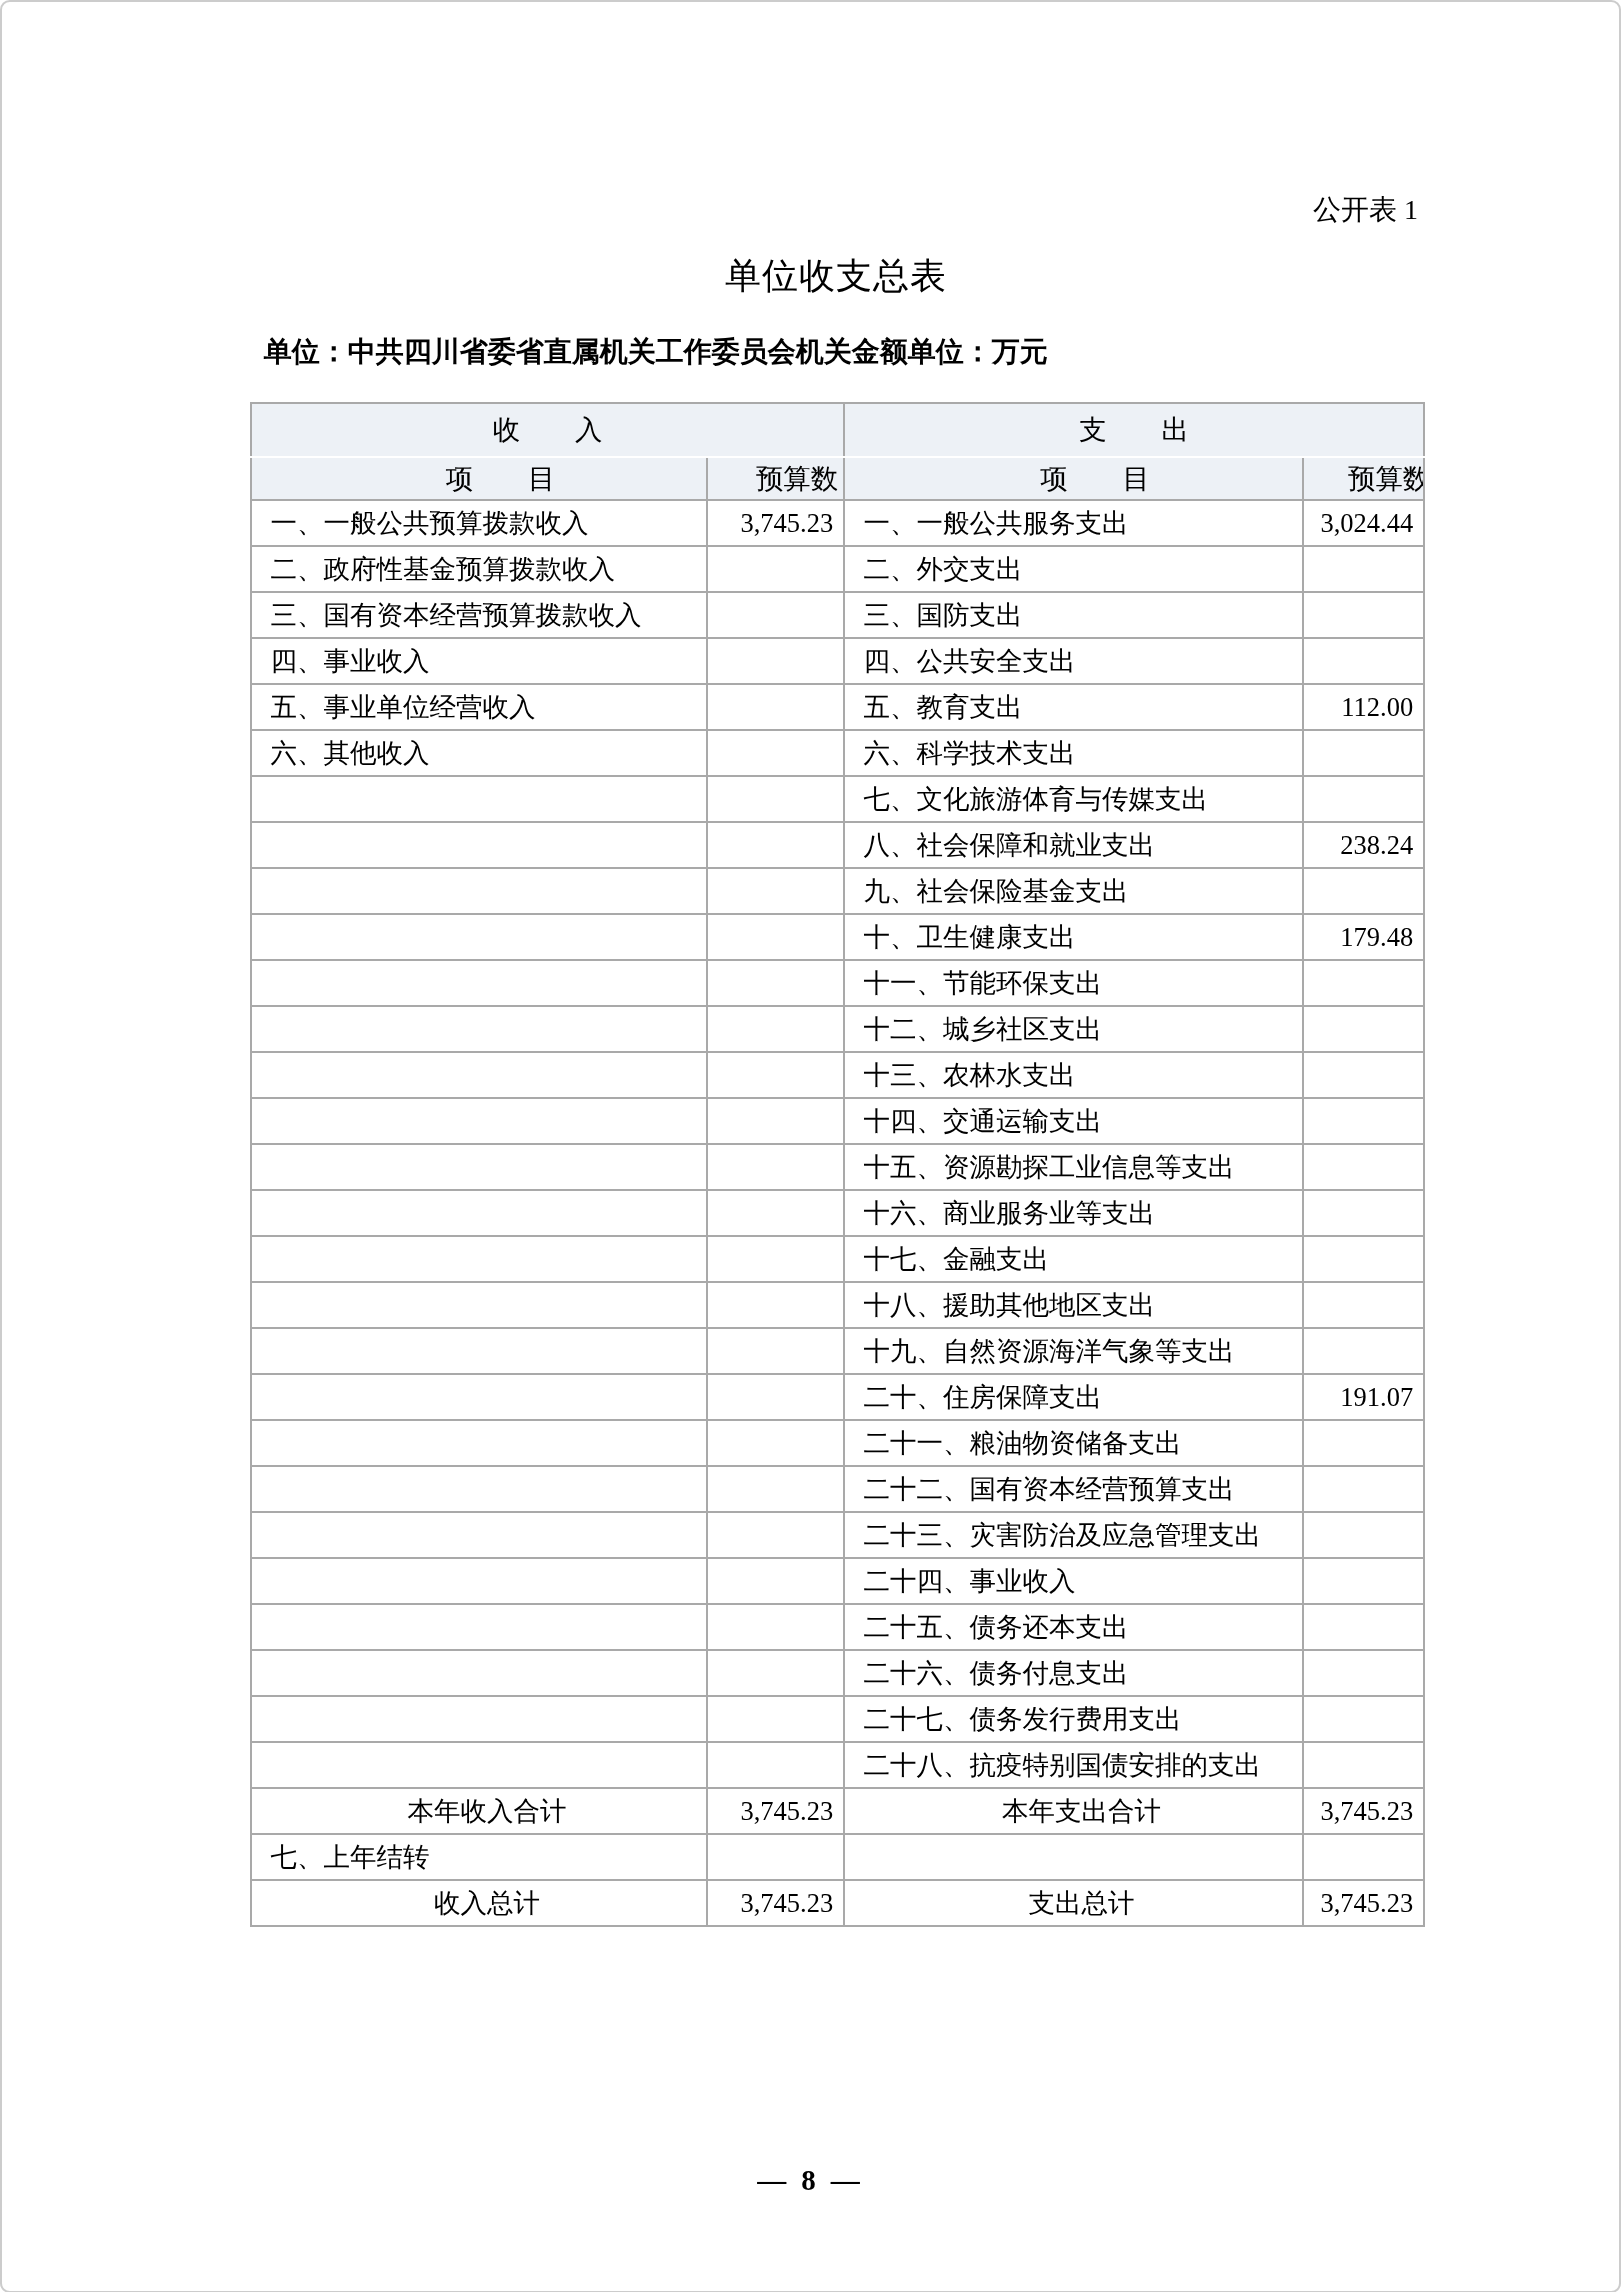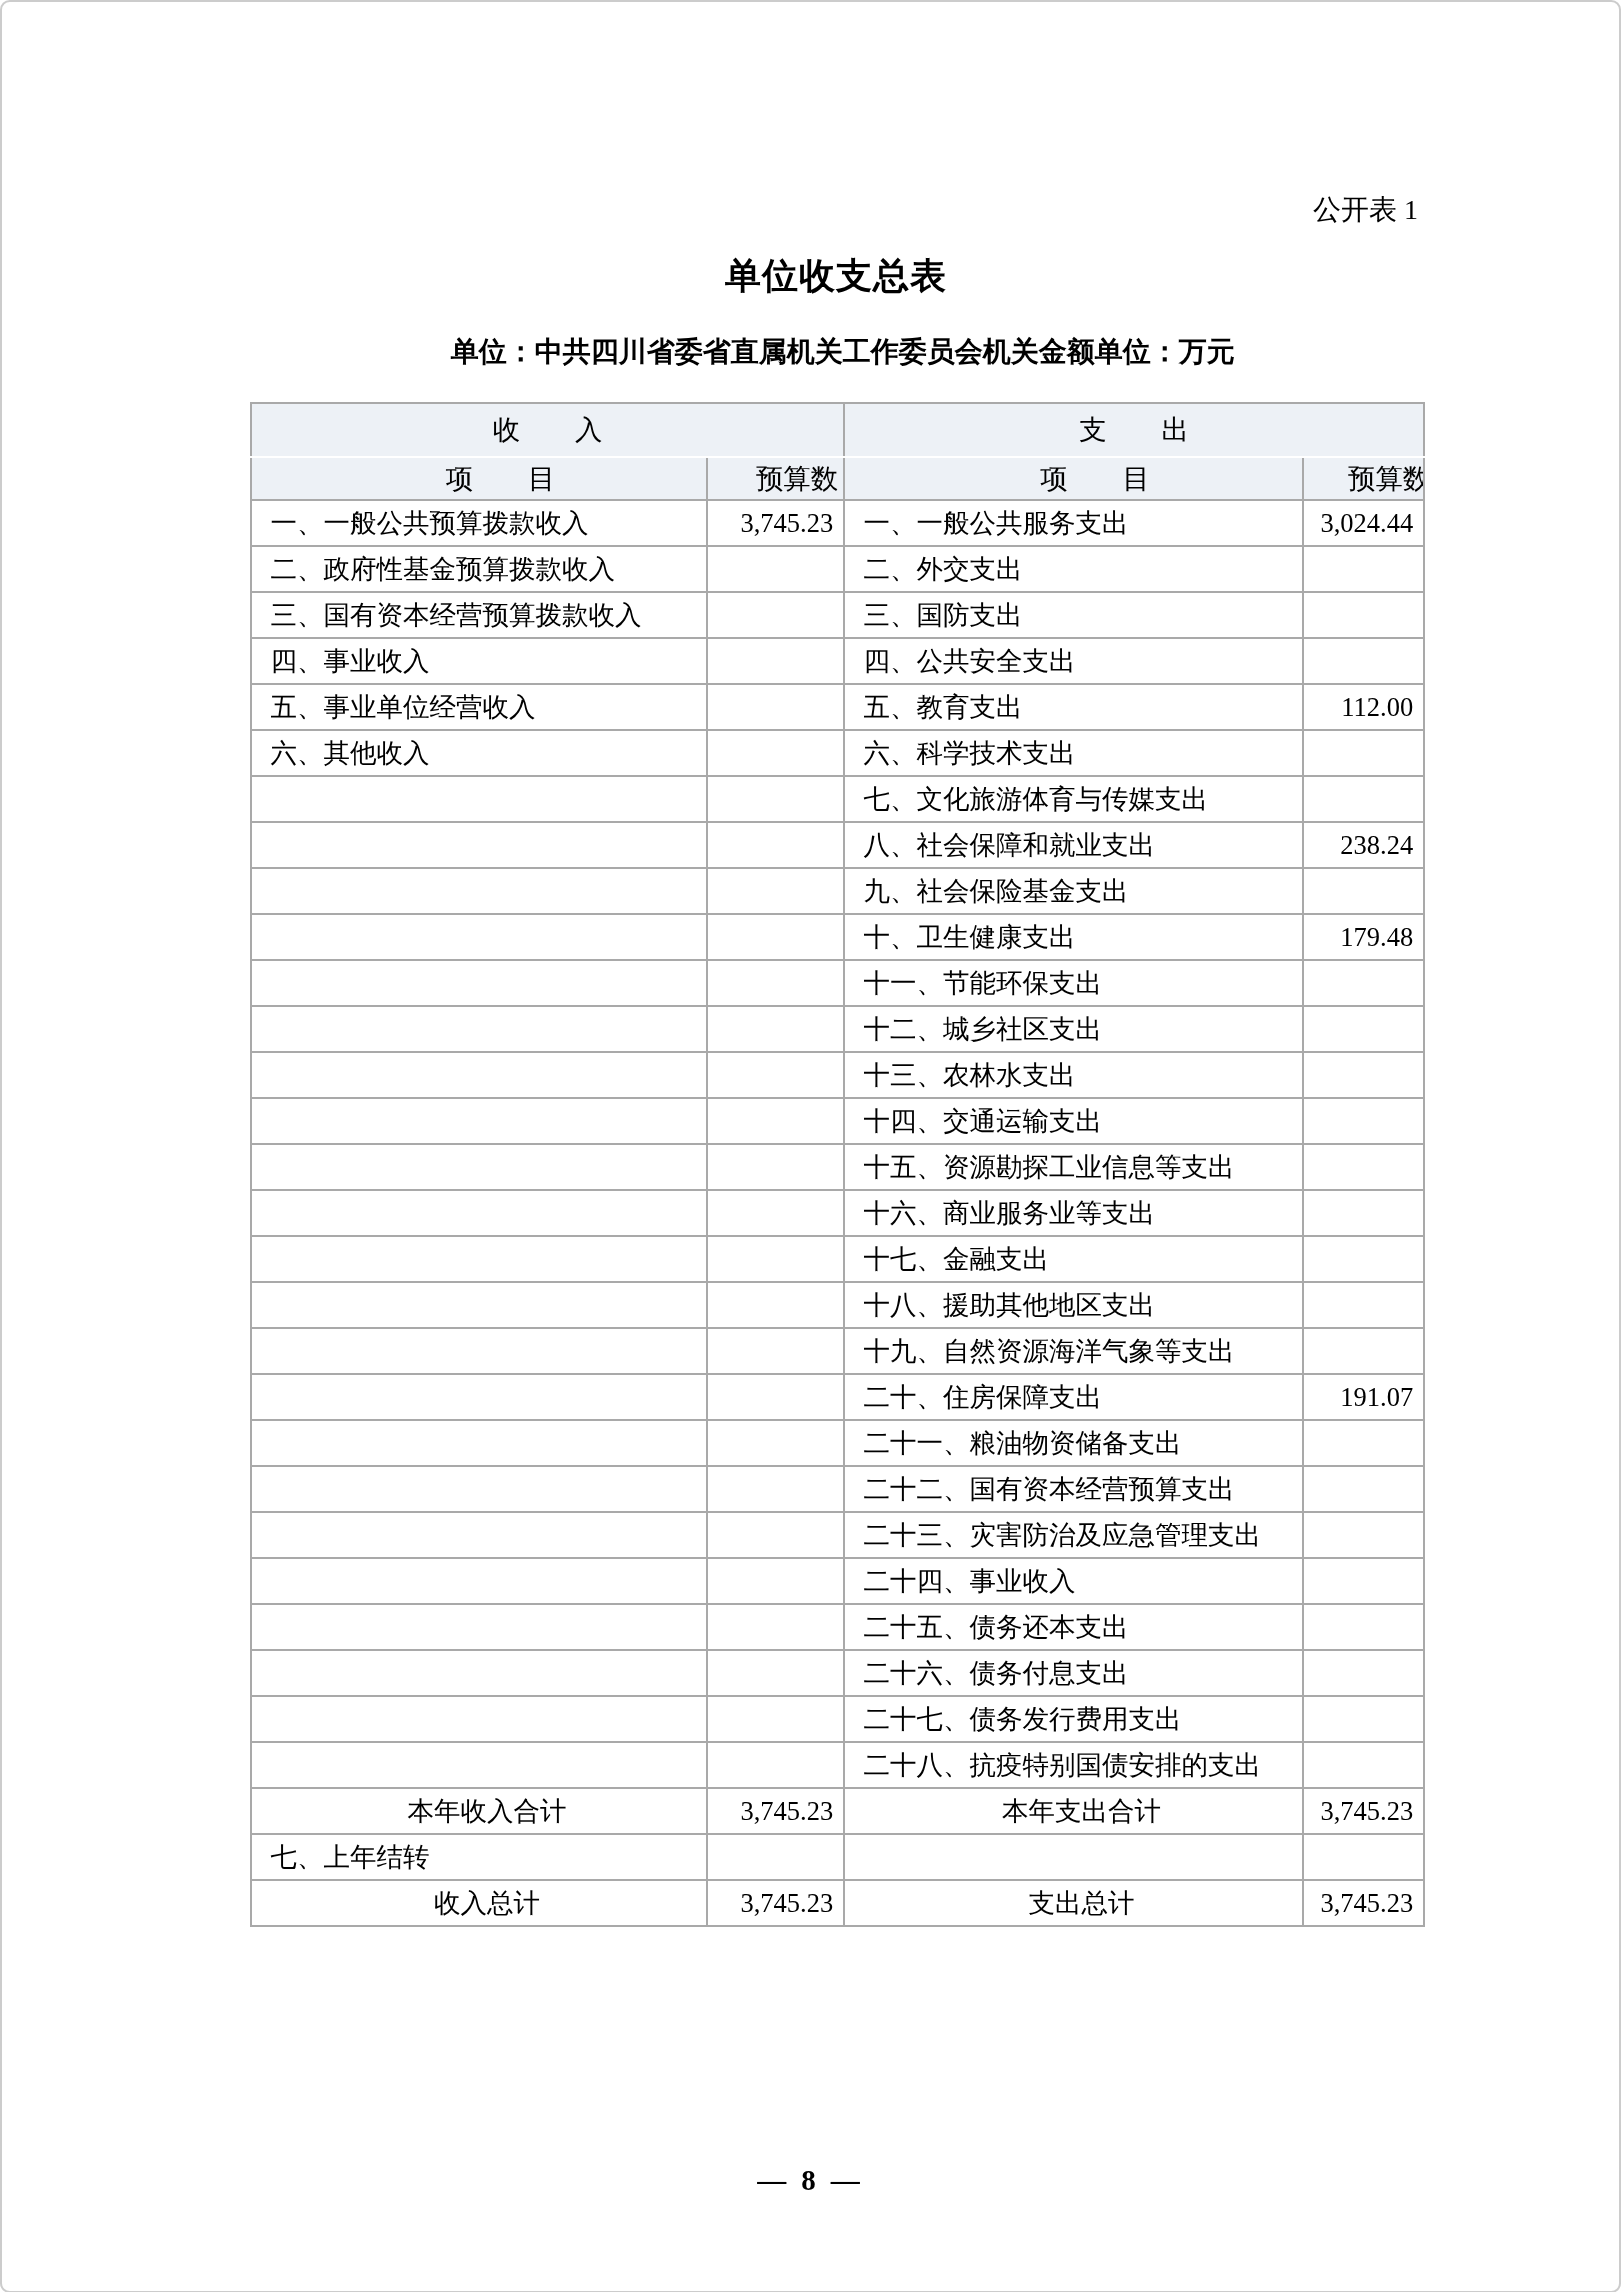--- a/index.html
+++ b/index.html
@@ -29,7 +29,7 @@
     position:absolute;top:253px;left:0;width:100%;
     margin:0;text-align:center;
     font-family:"DejaVu Sans","Liberation Sans",sans-serif;
-    font-weight:700;font-size:36px;line-height:1.15;letter-spacing:1px;
+    font-weight:400;font-size:36px;line-height:1.15;letter-spacing:1px;
   }
   .unit-row{
     position:absolute;top:334px;left:0;width:100%;

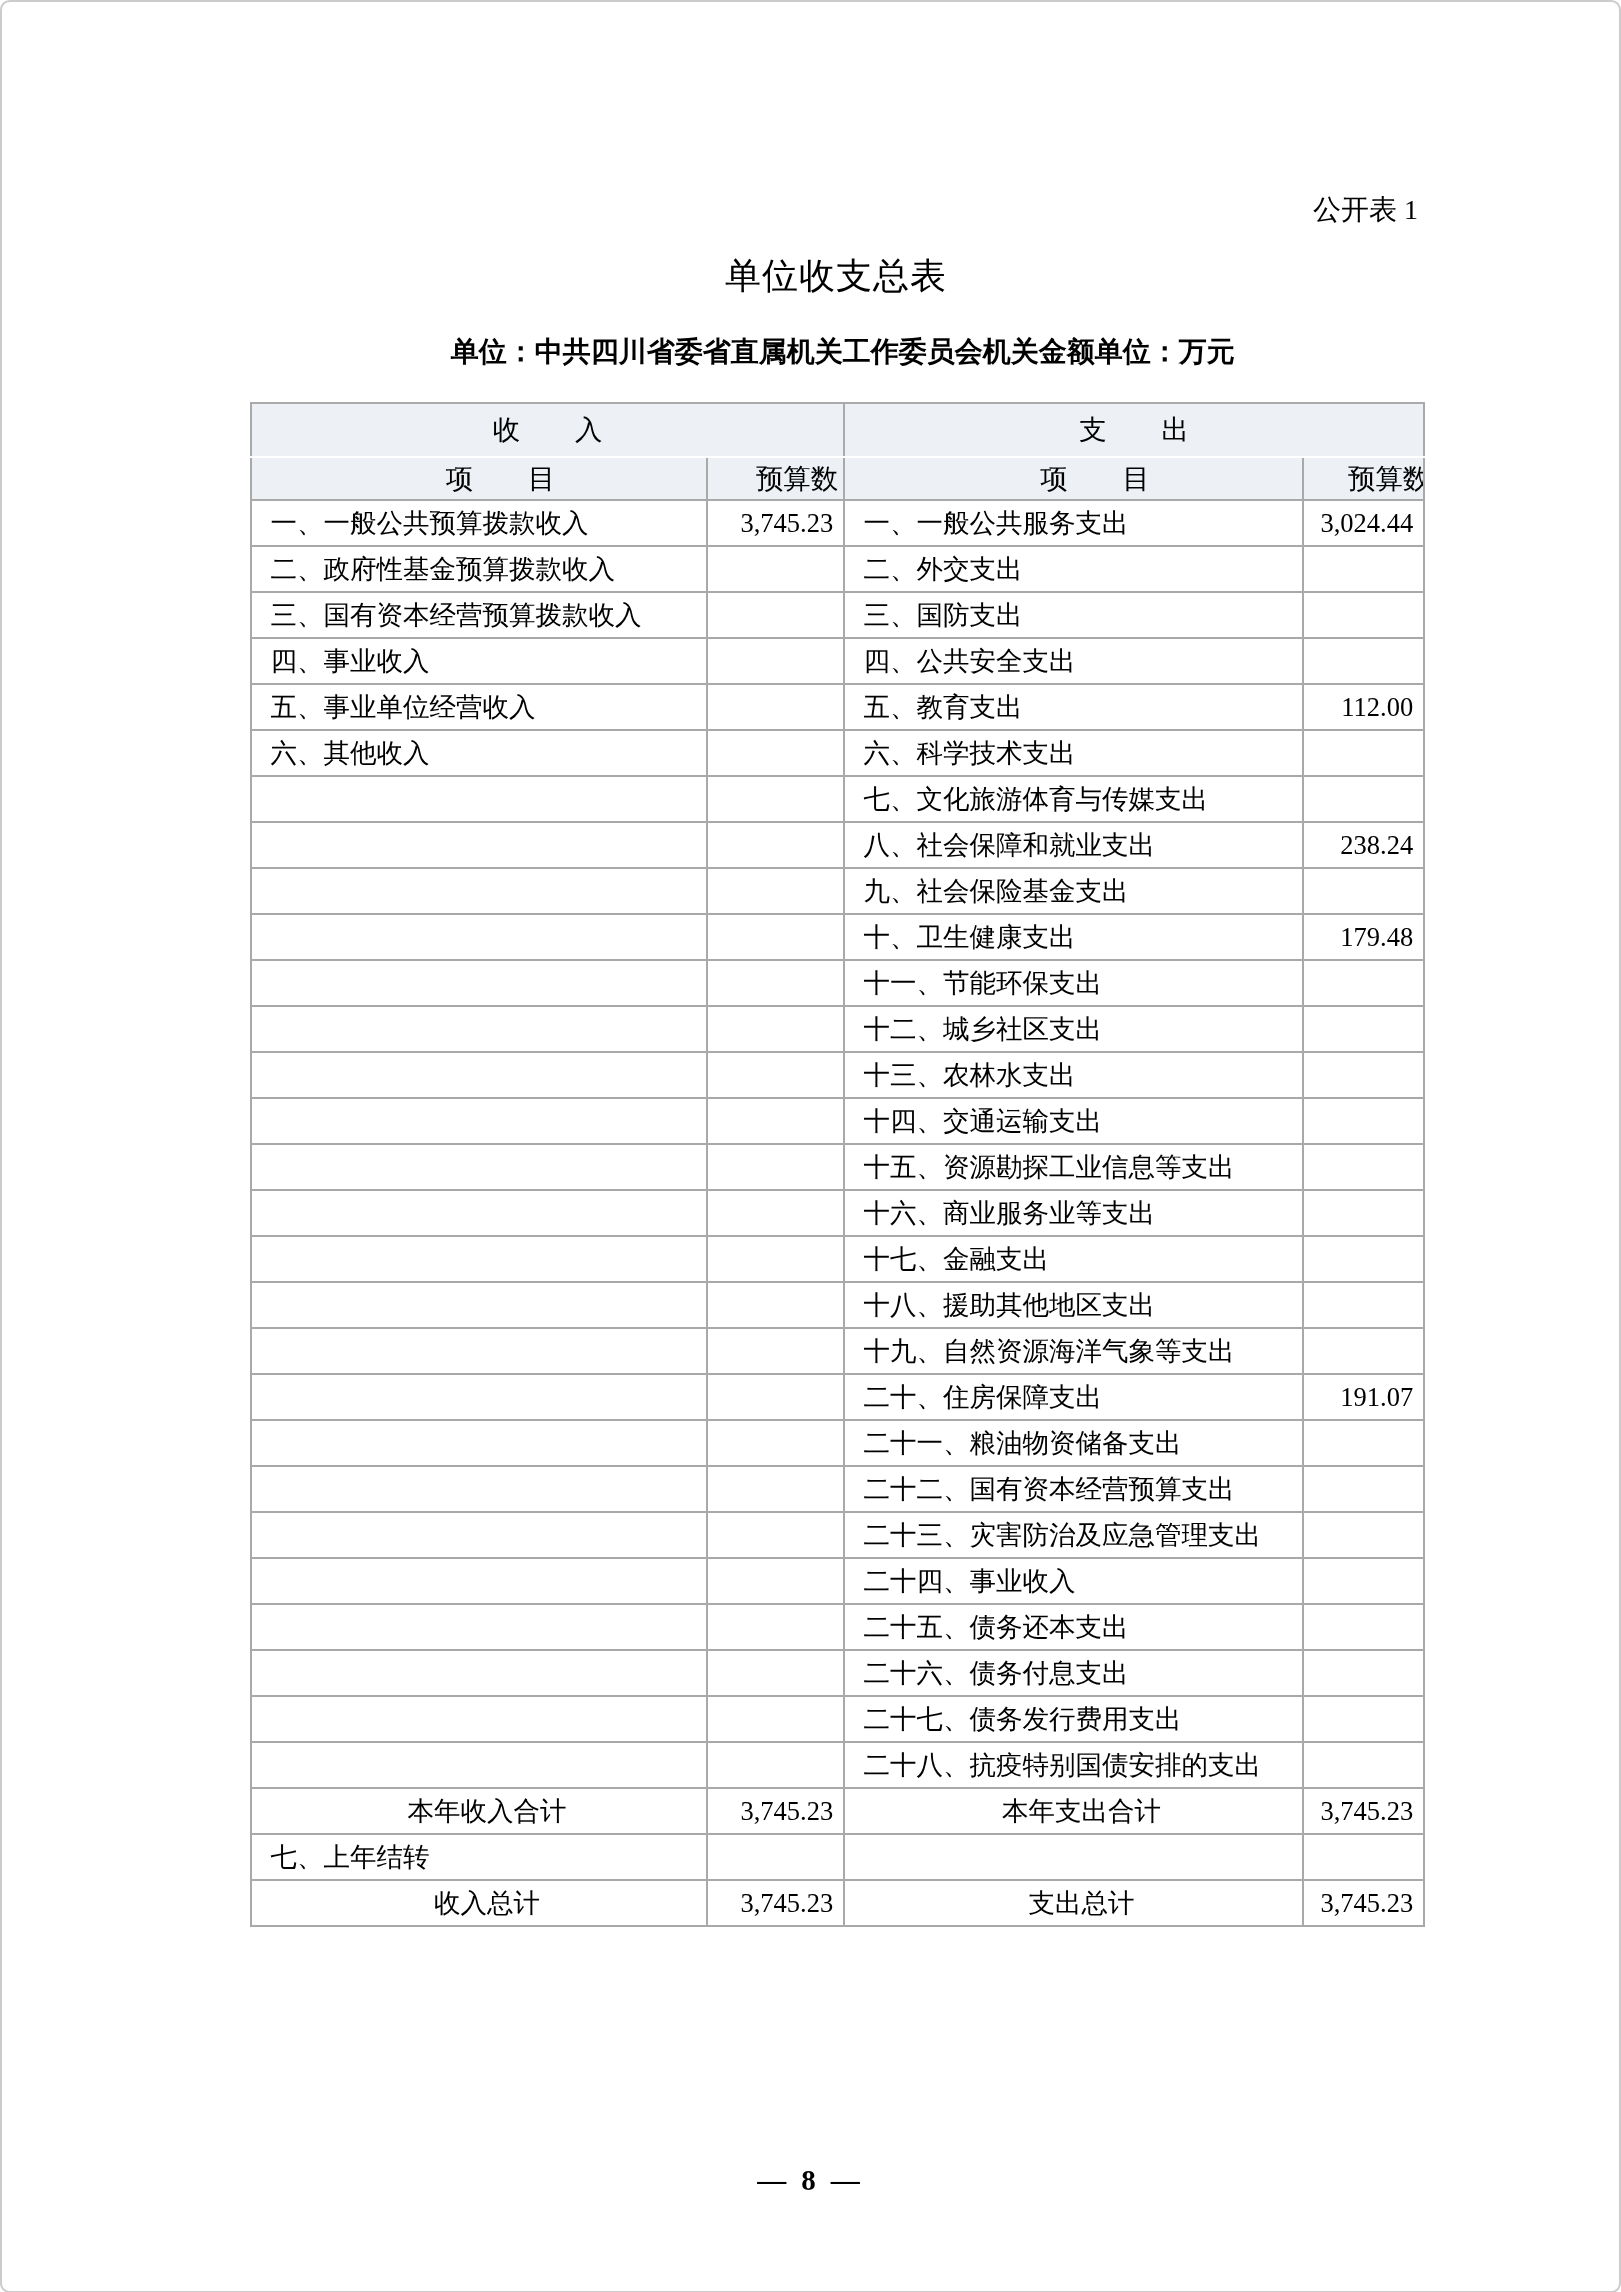--- a/index.html
+++ b/index.html
@@ -33,7 +33,7 @@
   }
   .unit-row{
     position:absolute;top:334px;left:0;width:100%;
-    display:flex;justify-content:center;align-items:baseline;
+    display:flex;justify-content:flex-start;align-items:baseline;
     box-sizing:border-box;padding-left:13.7px;
     font-size:28px;font-weight:700;line-height:1.15;
   }

